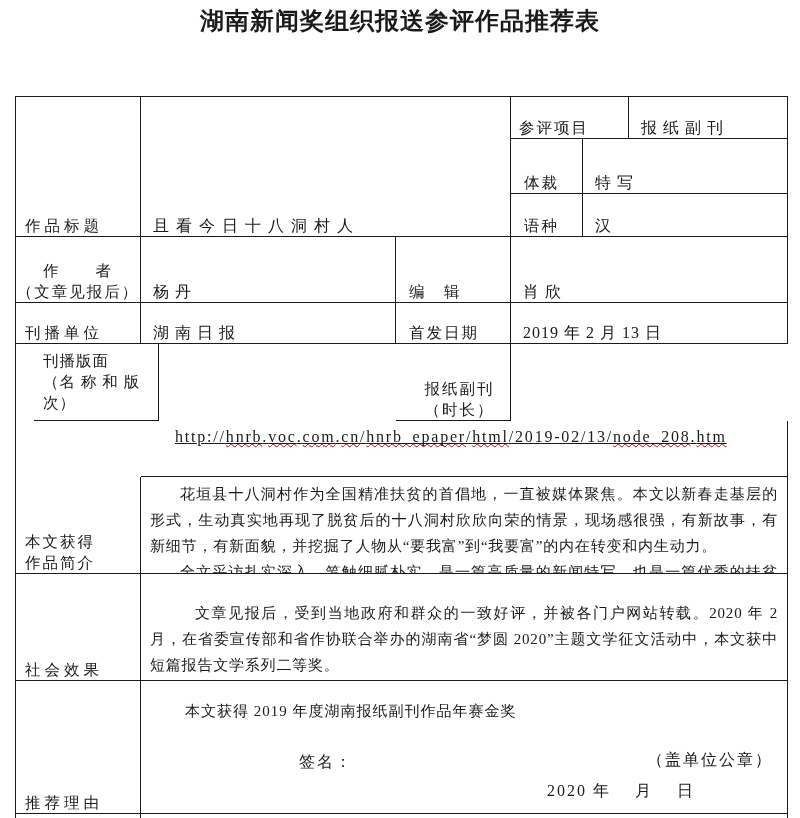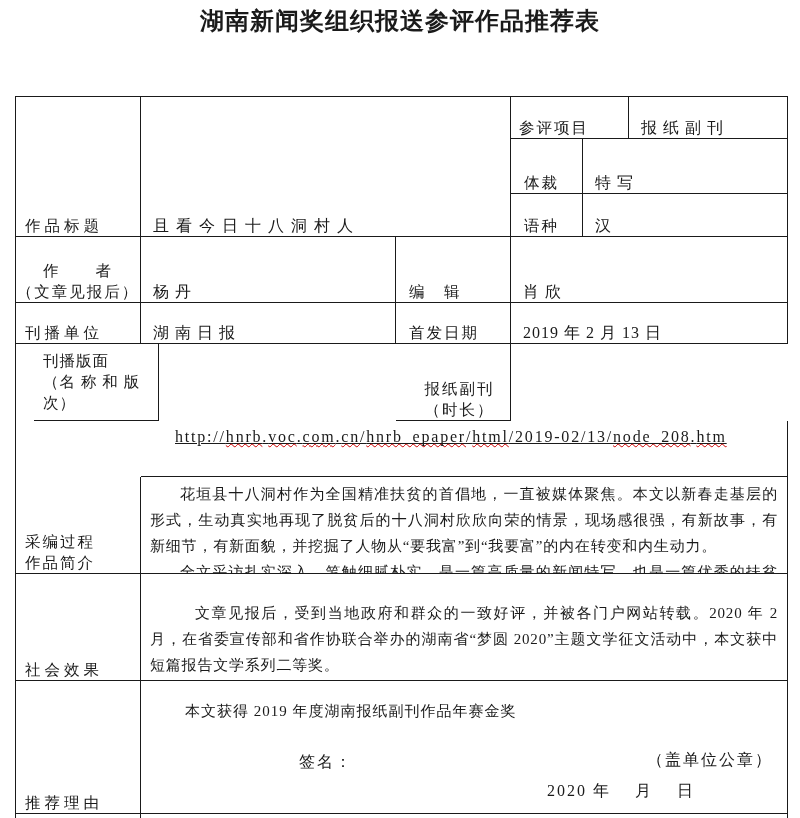--- a/index.html
+++ b/index.html
@@ -130,7 +130,7 @@
   </div>
 
   <div class="cell label-cell ls2" style="left:0;top:380px;width:125px;height:97px">
-      <span>采编过程
+      <span>本文获得
 作品简介</span>
     </div>
   <div class="cell block par-cell" style="left:125px;top:380px;width:647px;height:97px">

